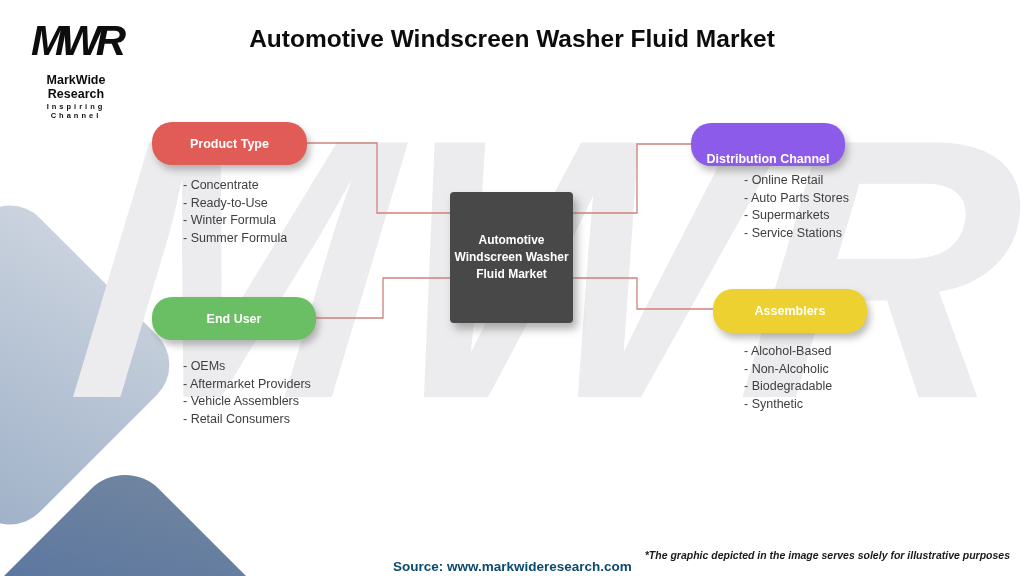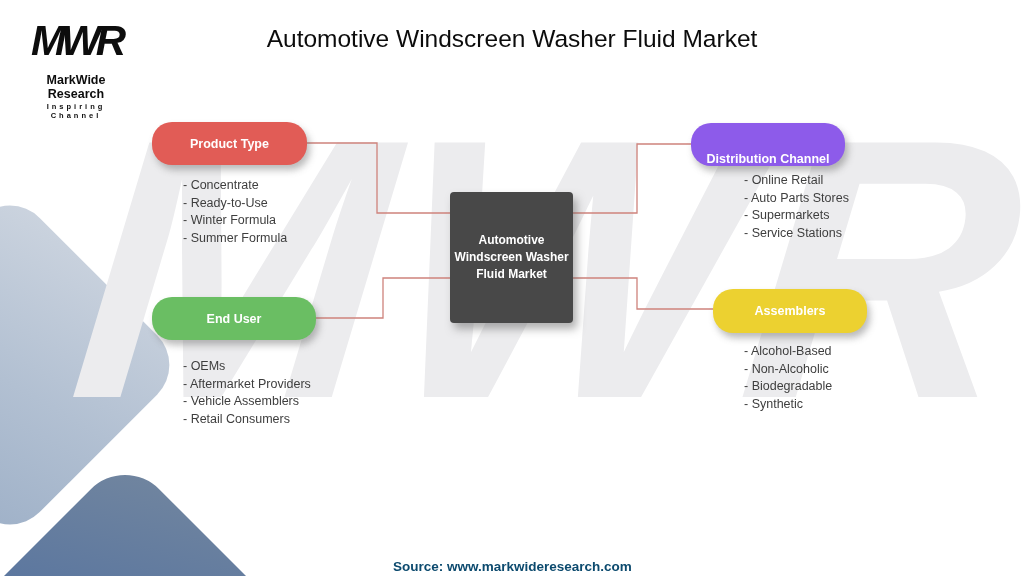--- a/index.html
+++ b/index.html
@@ -27,7 +27,7 @@
   .logo-name{font-size:12.5px;font-weight:800;margin-top:12px;}
   .logo-tagline{font-size:7.5px;font-weight:700;letter-spacing:3px;margin-top:1px;}
   .page-title{position:absolute;left:0;right:0;top:25px;text-align:center;z-index:2;
-      font-size:24.5px;font-weight:400;color:#0c0c0c;}
+      font-size:24.5px;font-weight:700;color:#0c0c0c;}
 
   
   .cat-box{position:absolute;z-index:2;display:flex;align-items:center;justify-content:center;

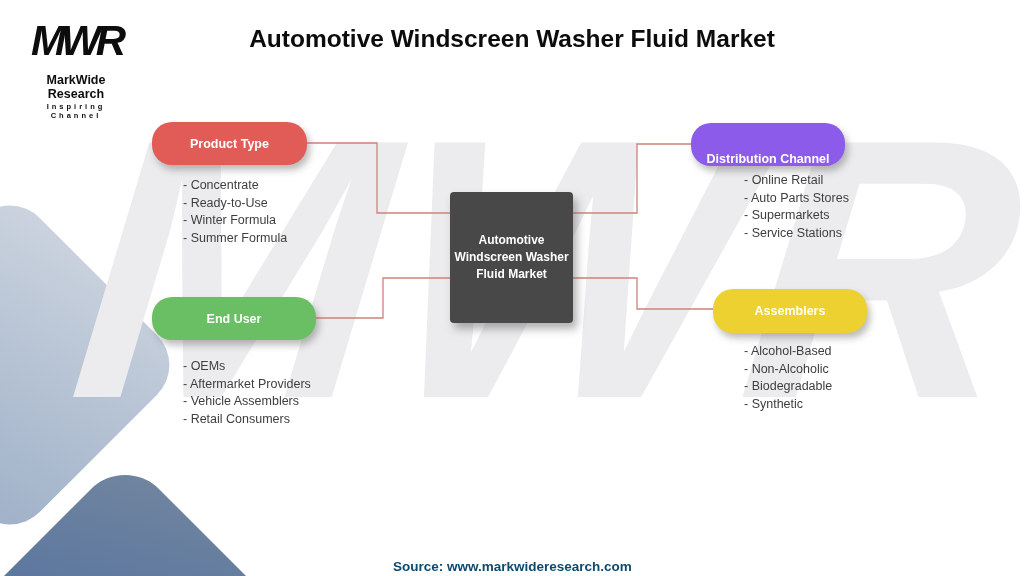--- a/index.html
+++ b/index.html
@@ -127,6 +127,7 @@
   </div>
 
   <div class="source-line">Source: www.markwideresearch.com</div>
+  <div class="disclaimer">*The graphic depicted in the image serves solely for illustrative purposes</div>
 
 </div>
 

